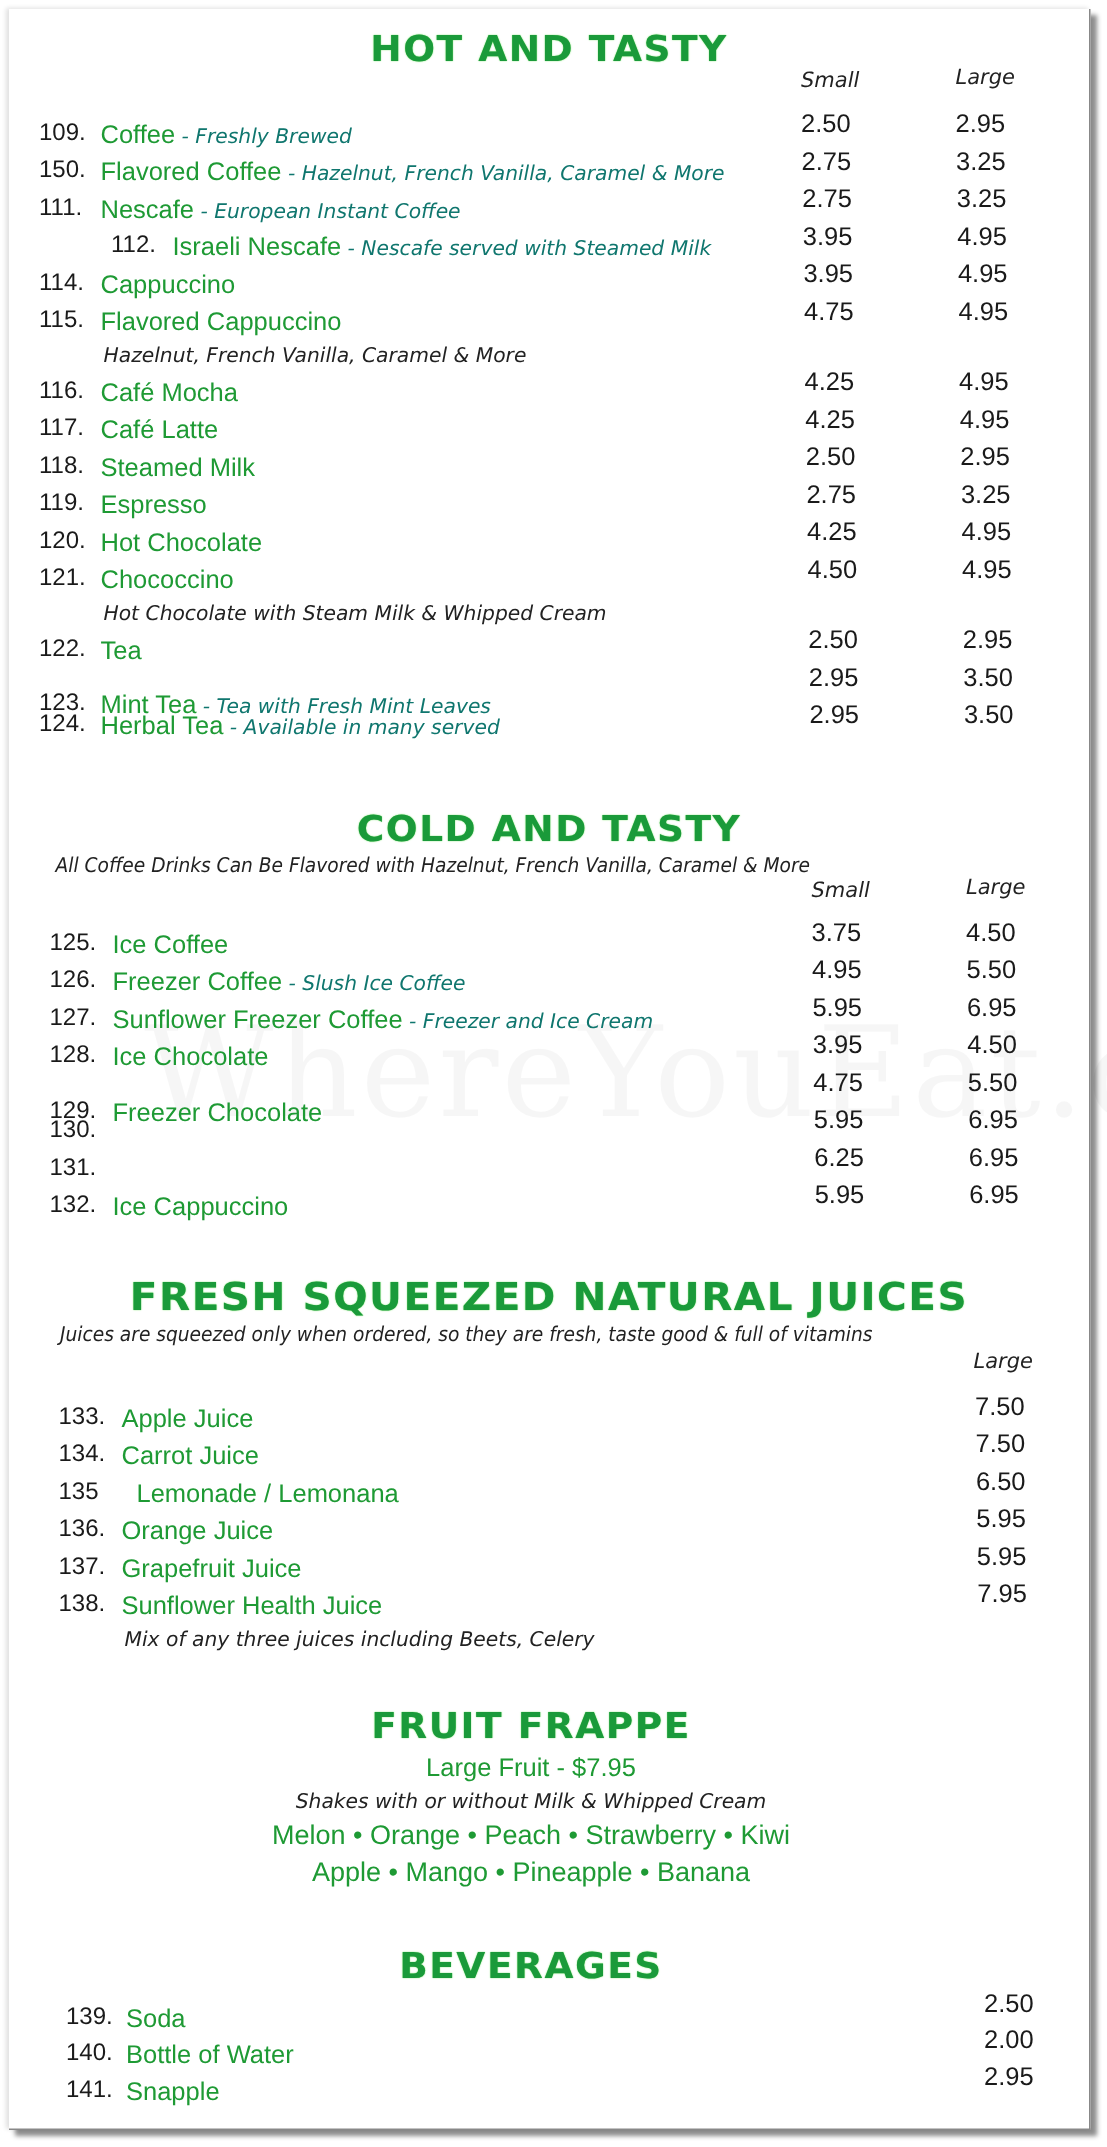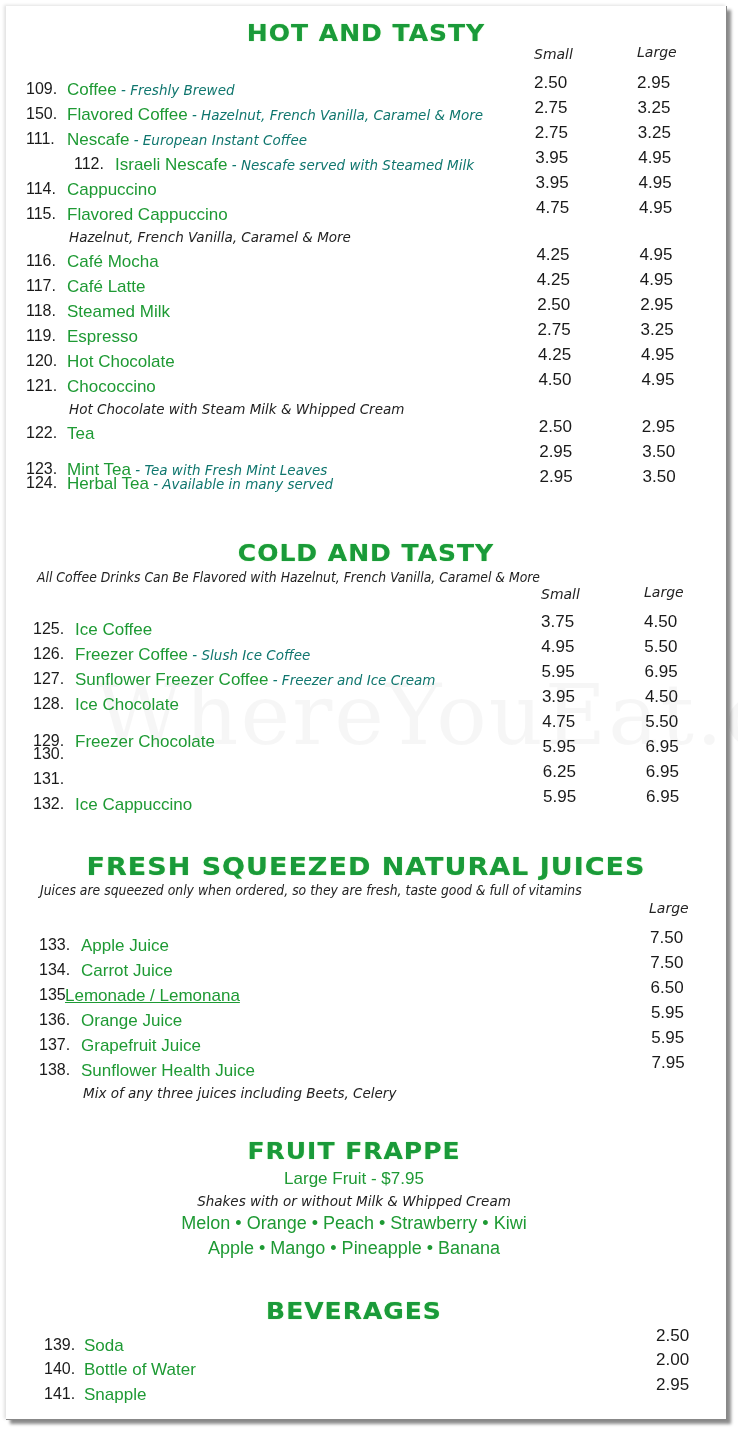--- a/index.html
+++ b/index.html
@@ -214,7 +214,7 @@
         <div class="price" style="left:644.3px;top:947px;">7.50</div>
         <div class="row" style="left:33px;top:980px;width:690px;">
           <span class="num">135</span>
-          <span class="name" style="left:26px;text-decoration:underline;"><span>Lemonade / Lemonana</span></span>
+          <span class="name" style="left:52px;"><span>Lemonade / Lemonana</span></span>
         </div>
         <div class="price" style="left:644.6px;top:972px;">6.50</div>
         <div class="row" style="left:33px;top:1005px;width:690px;">

